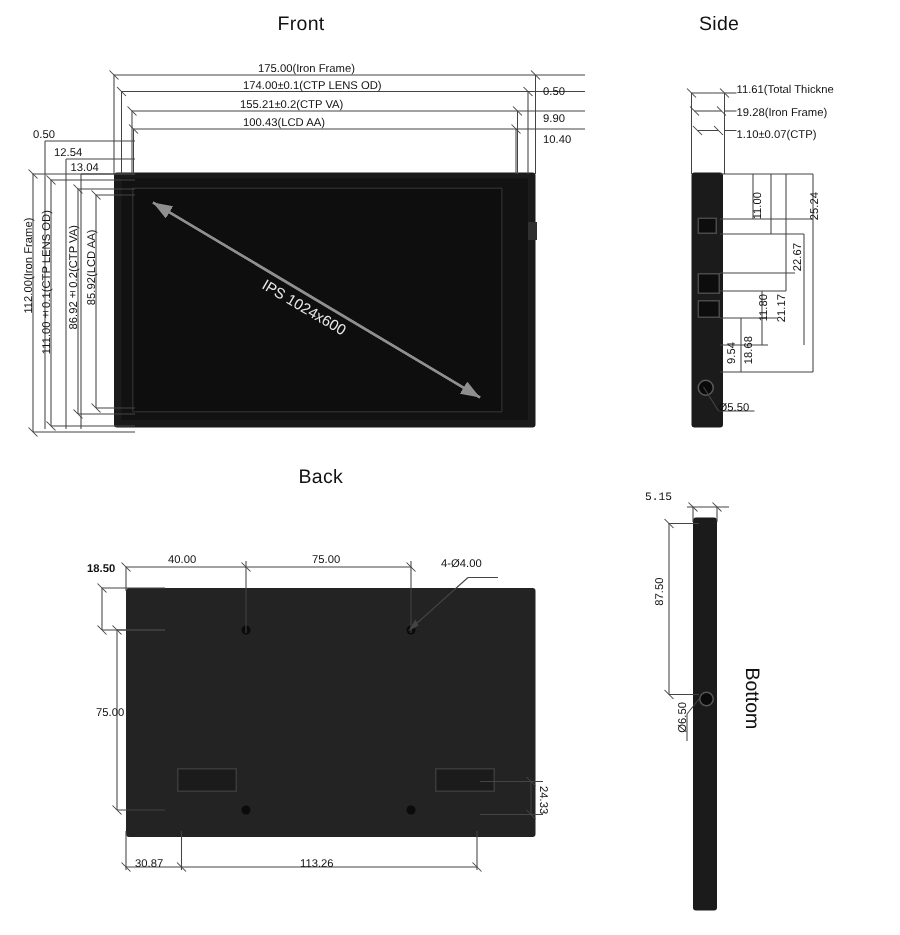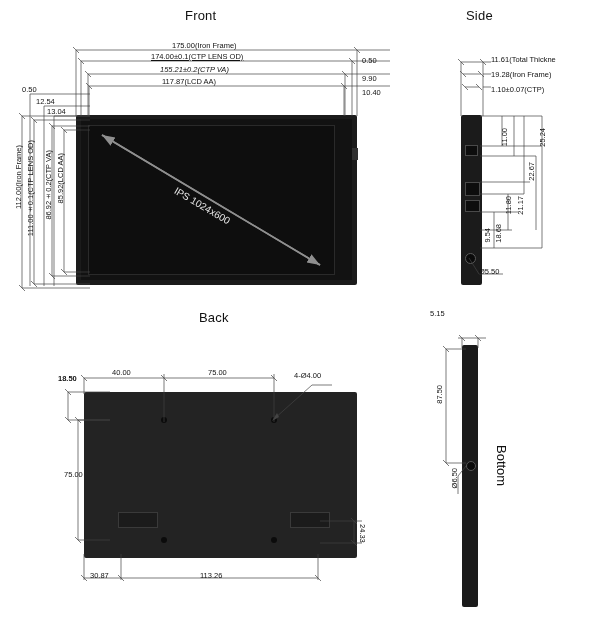--- a/index.html
+++ b/index.html
@@ -81,7 +81,7 @@
     </g>
   </svg>
   <div class="abs dim" style="left:172px;top:41px;text-align:center;">175.00(Iron Frame)</div>
-  <div class="abs dim" style="left:151px;top:52px;text-decoration:underline;">174.00±0.1(CTP LENS OD)</div>
+  <div class="abs dim" style="left:162px;top:52px;">174.00±0.1(CTP LENS OD)</div>
   <div class="abs dim" style="left:160px;top:65px;font-style:italic;">155.21±0.2(CTP VA)</div>
   <div class="abs dim" style="left:162px;top:77px;">117.87(LCD AA)</div>
 

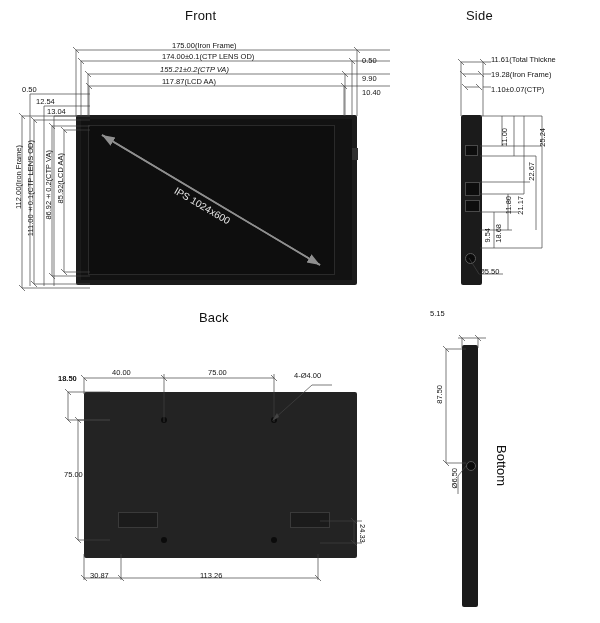--- a/index.html
+++ b/index.html
@@ -82,7 +82,7 @@
   </svg>
   <div class="abs dim" style="left:172px;top:41px;text-align:center;">175.00(Iron Frame)</div>
   <div class="abs dim" style="left:162px;top:52px;">174.00±0.1(CTP LENS OD)</div>
-  <div class="abs dim" style="left:160px;top:65px;font-style:italic;">155.21±0.2(CTP VA)</div>
+  <div class="abs dim" style="left:160px;top:65px;">155.21±0.2(CTP VA)</div>
   <div class="abs dim" style="left:162px;top:77px;">117.87(LCD AA)</div>
 
   <div class="abs dim" style="left:362px;top:56px;">0.50</div>

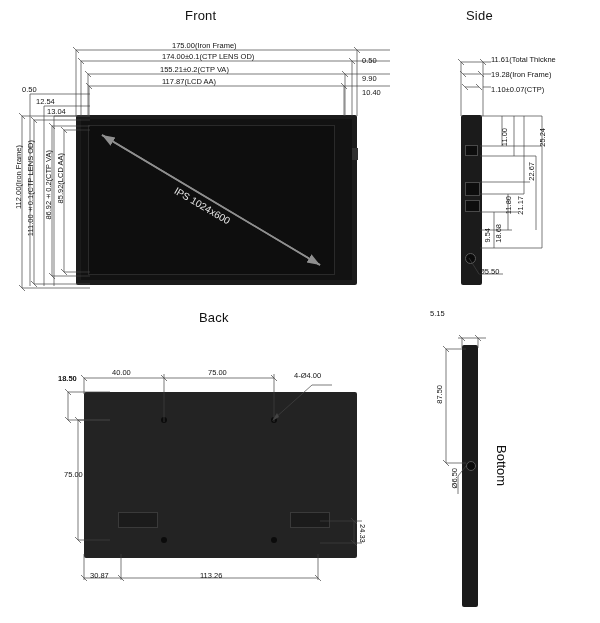--- a/index.html
+++ b/index.html
@@ -83,7 +83,7 @@
   <div class="abs dim" style="left:172px;top:41px;text-align:center;">175.00(Iron Frame)</div>
   <div class="abs dim" style="left:162px;top:52px;">174.00±0.1(CTP LENS OD)</div>
   <div class="abs dim" style="left:160px;top:65px;">155.21±0.2(CTP VA)</div>
-  <div class="abs dim" style="left:162px;top:77px;">117.87(LCD AA)</div>
+  <div class="abs dim" style="left:162px;top:77px;">100.43(LCD AA)</div>
 
   <div class="abs dim" style="left:362px;top:56px;">0.50</div>
   <div class="abs dim" style="left:362px;top:74px;">9.90</div>

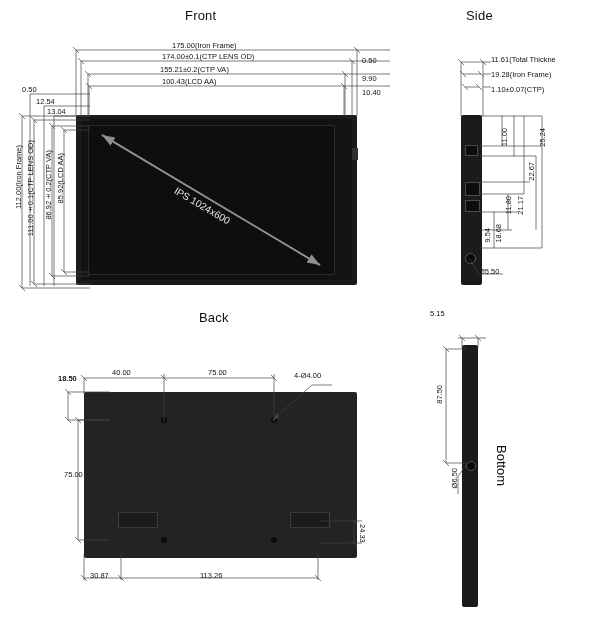--- a/index.html
+++ b/index.html
@@ -288,7 +288,7 @@
       <line x1="35" y1="13" x2="41" y2="19"></line>
     </g>
   </svg>
-  <div class="abs dim" style="left:430px;top:309px;">5.15</div>
+  <div class="abs dim" style="left:430px;top:328px;font-family:Liberation Mono, monospace;">5.15</div>
 
   <svg class="abs" style="left:430px;top:345px;width:40px;height:130px;">
     <g stroke="#444" stroke-width="0.7" fill="none">

